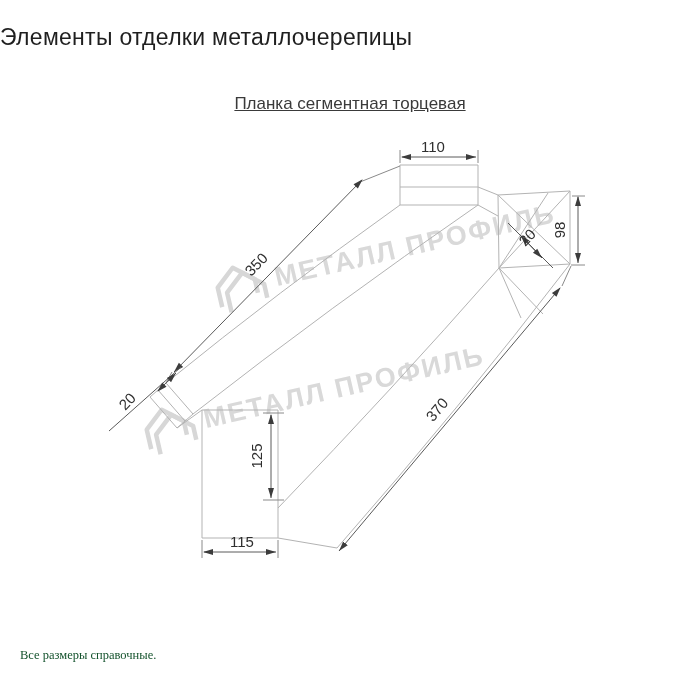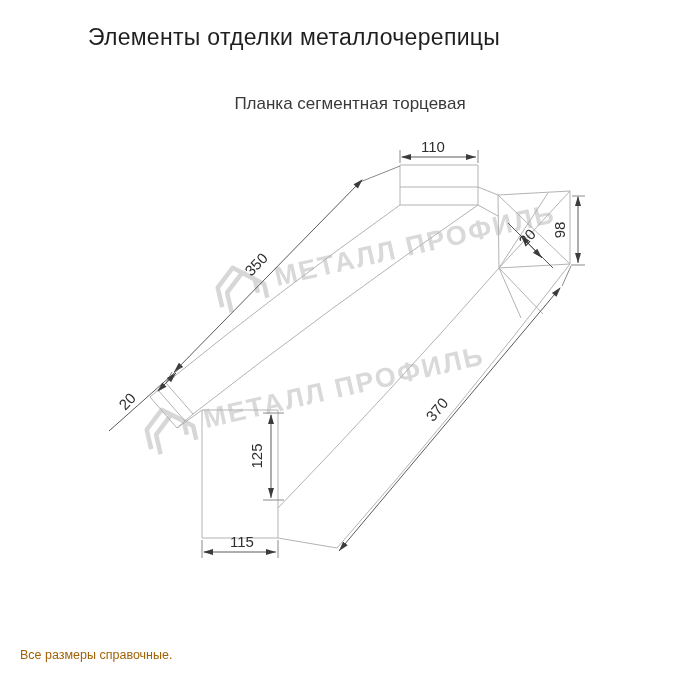--- a/index.html
+++ b/index.html
@@ -8,7 +8,7 @@
     font-family:"Liberation Sans","DejaVu Sans",sans-serif;
   }
   .title{
-    position:absolute;top:24px;left:0;width:588px;text-align:center;
+    position:absolute;top:24px;left:0;width:588px;
     font-size:23px;letter-spacing:.3px;color:#1f1f1f;
   }
   .subtitle{

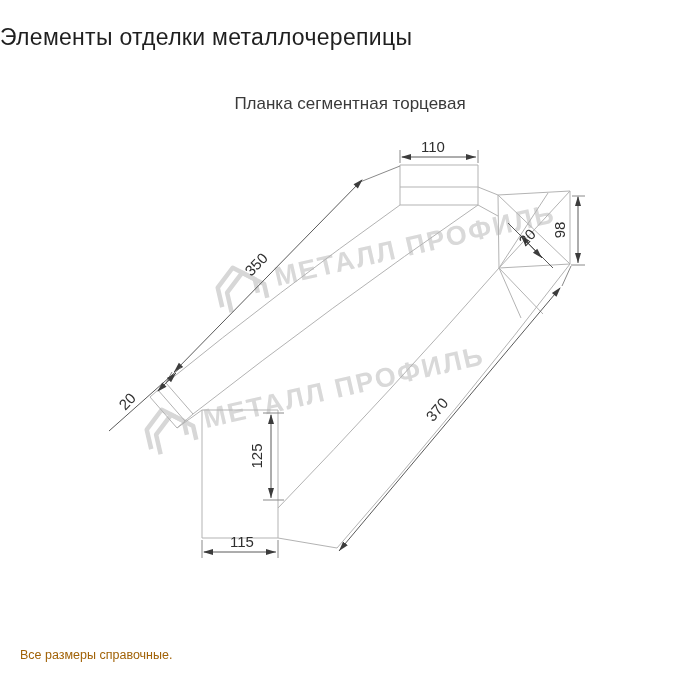--- a/index.html
+++ b/index.html
@@ -13,7 +13,7 @@
   }
   .subtitle{
     position:absolute;top:94px;left:0;width:700px;text-align:center;
-    font-size:17px;line-height:20px;color:#3a3a3a;
+    font-size:17px;line-height:20px;color:#3a3a3a;text-decoration:underline;
   }
   .footer{
     position:absolute;left:20px;top:648px;width:660px;

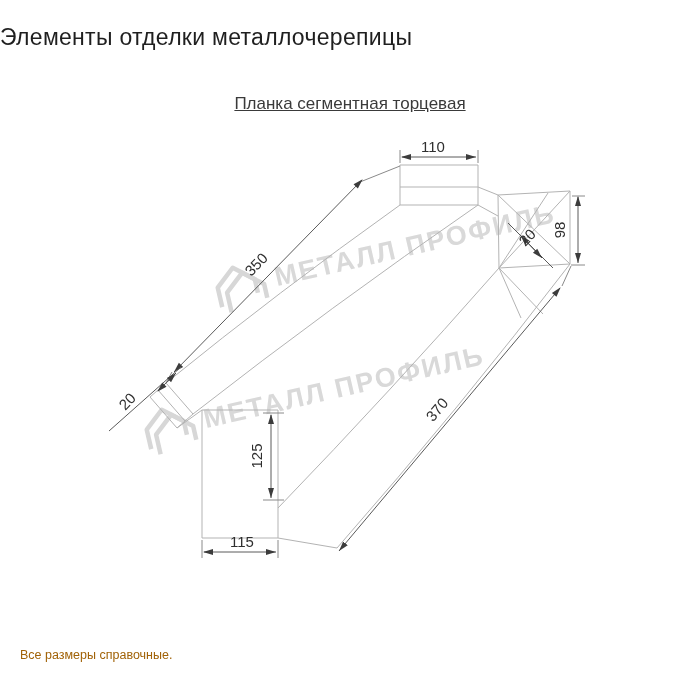--- a/index.html
+++ b/index.html
@@ -17,7 +17,7 @@
   }
   .footer{
     position:absolute;left:20px;top:648px;width:660px;
-    font-size:12.5px;line-height:15px;color:#a16207;
+    font-size:12.5px;line-height:15px;color:#14532d;font-family:Liberation Serif, serif;
   }
   svg{position:absolute;left:0;top:0;}
   .part{stroke:#b3b3b3;stroke-width:1;fill:none;}

